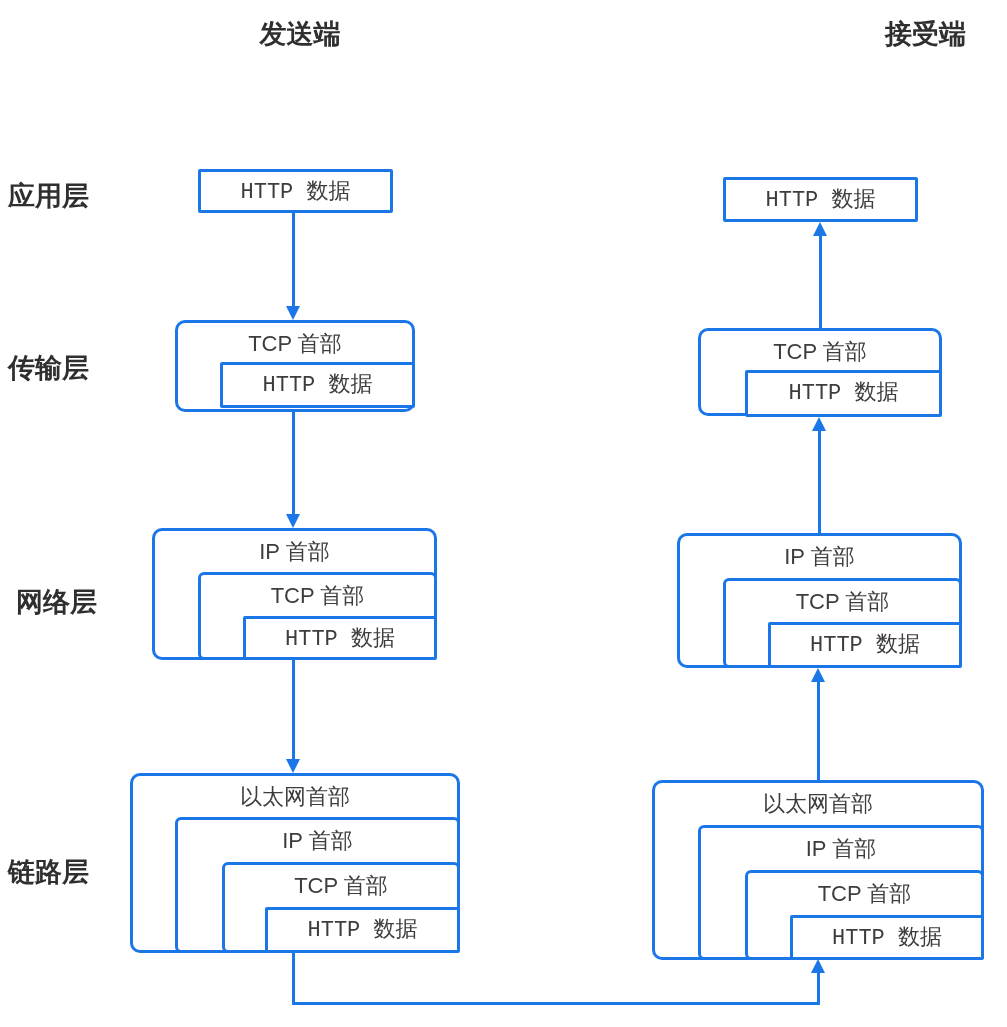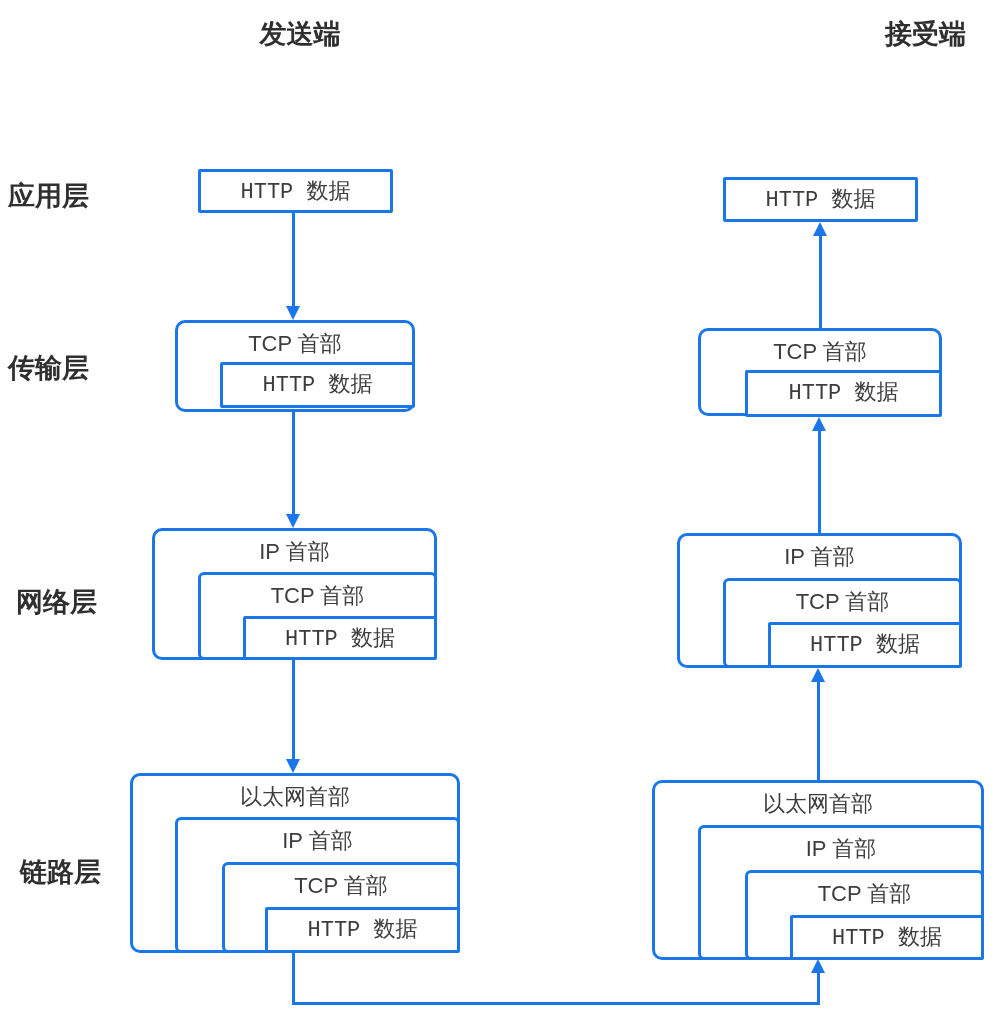--- a/index.html
+++ b/index.html
@@ -48,7 +48,7 @@
   <div class="layer-label" style="left:8px;top:178px;">应用层</div>
   <div class="layer-label" style="left:8px;top:350px;">传输层</div>
   <div class="layer-label" style="left:16px;top:584px;">网络层</div>
-  <div class="layer-label" style="left:20px;top:854px;text-align:right;">链路层</div>
+  <div class="layer-label" style="left:8px;top:854px;text-align:right;">链路层</div>
 
   <div class="box r2" style="left:198px;top:169px;width:195px;height:44px;">
     <span class="t">HTTP 数据</span>

